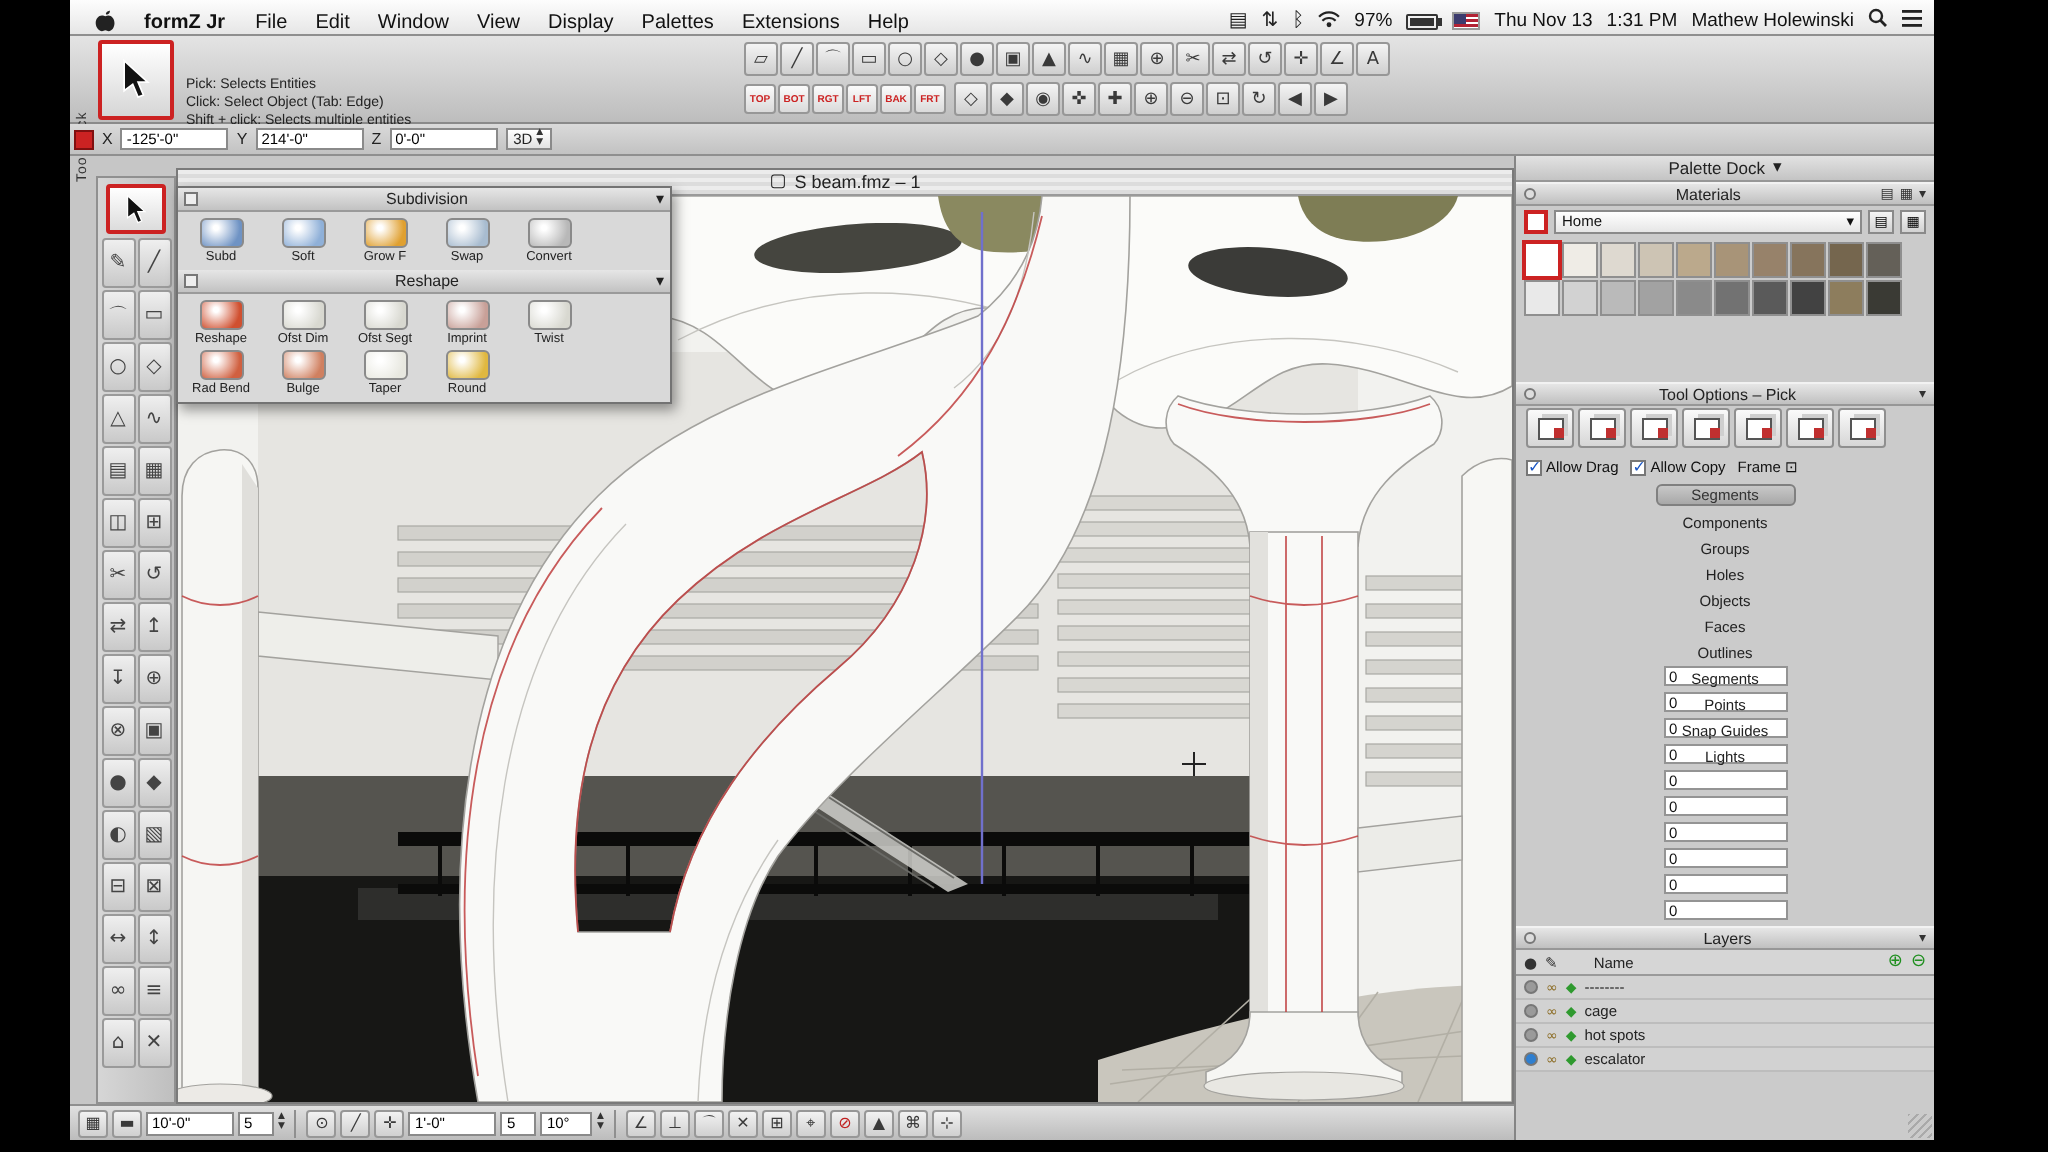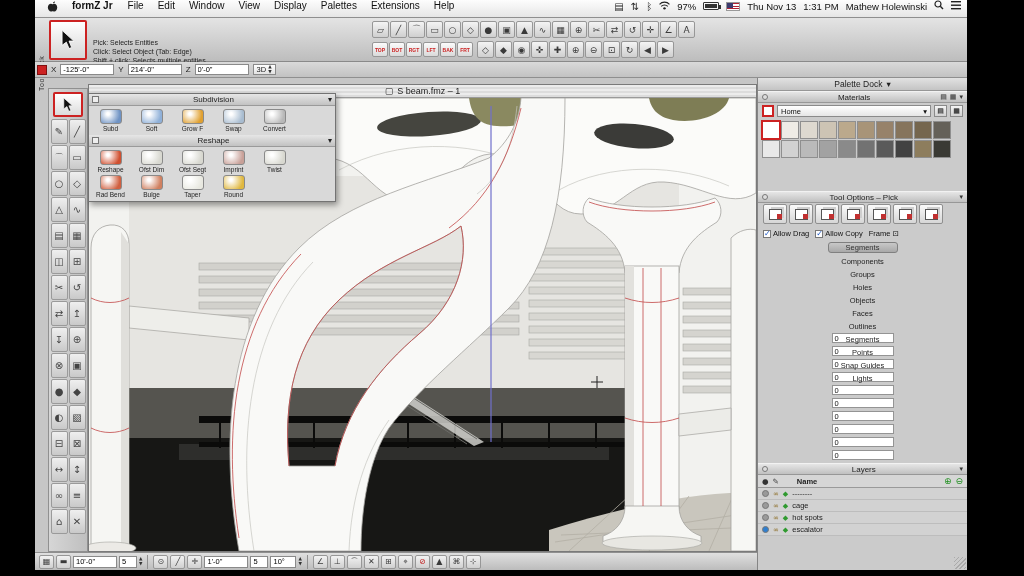--- a/index.html
+++ b/index.html
@@ -12,7 +12,7 @@
   
   .menubar{position:absolute;left:0;top:0;width:932px;height:18px;
     background:linear-gradient(#fdfdfd,#e6e6e6);border-bottom:1px solid #8f8f8f;
-    display:flex;align-items:flex-start;font-size:10px;color:#111;padding:0 6px;}
+    display:flex;align-items:flex-end;font-size:10px;color:#111;padding:0 6px;}
   .apple{display:flex;align-items:center;padding:0 6px;}
   .appname{font-weight:bold;padding:0 8px;}
   .mitems{display:flex;}

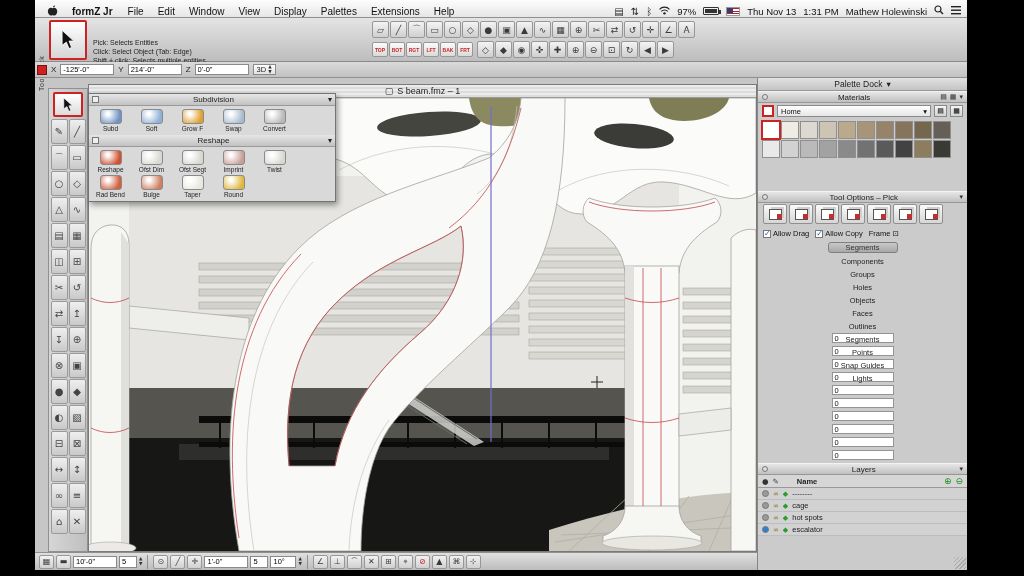--- a/index.html
+++ b/index.html
@@ -99,7 +99,7 @@
   .pal-materials{top:13px;height:100px;}
   .mat-controls{display:flex;align-items:center;gap:3px;padding:2px 4px;}
   .mat-current{width:12px;height:12px;background:#fff;border:2px solid #cc2222;}
-  .mat-dd{flex:1;display:flex;align-items:center;justify-content:space-between;height:12px;
+  .mat-dd{flex:1;display:flex;justify-content:space-between;height:12px;
     border:1px solid #8a8a8a;background:linear-gradient(#fff,#e6e6e6);font-size:7.5px;padding:0 3px;color:#111;}
   .mat-viewbtn{width:13px;height:12px;border:1px solid #8a8a8a;background:linear-gradient(#f4f4f4,#d2d2d2);
     display:flex;align-items:center;justify-content:center;font-size:7px;}

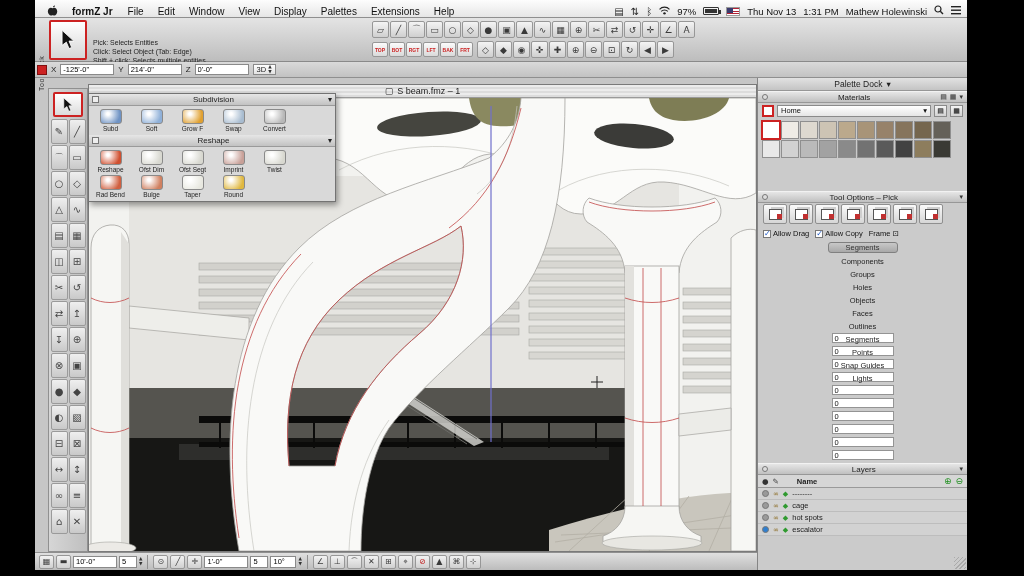--- a/index.html
+++ b/index.html
@@ -128,7 +128,7 @@
   .pal-layers{top:385px;height:107px;}
   .ly-toolbar{display:flex;align-items:center;gap:4px;height:13px;background:#d6d6d6;border-bottom:1px solid #9a9a9a;
     font-size:7.5px;color:#333;padding:0 4px;}
-  .ly-name{flex:1;padding-left:14px;color:#222;font-weight:bold;}
+  .ly-name{flex:1;padding-left:14px;color:#222;}
   .ly-plus{color:#1f8f1f;font-size:9px;}
   .ly-minus{color:#1f8f1f;font-size:9px;}
   .lyrow{display:flex;align-items:center;height:12px;border-bottom:1px solid #bdbdbd;background:#d2d2d2;

